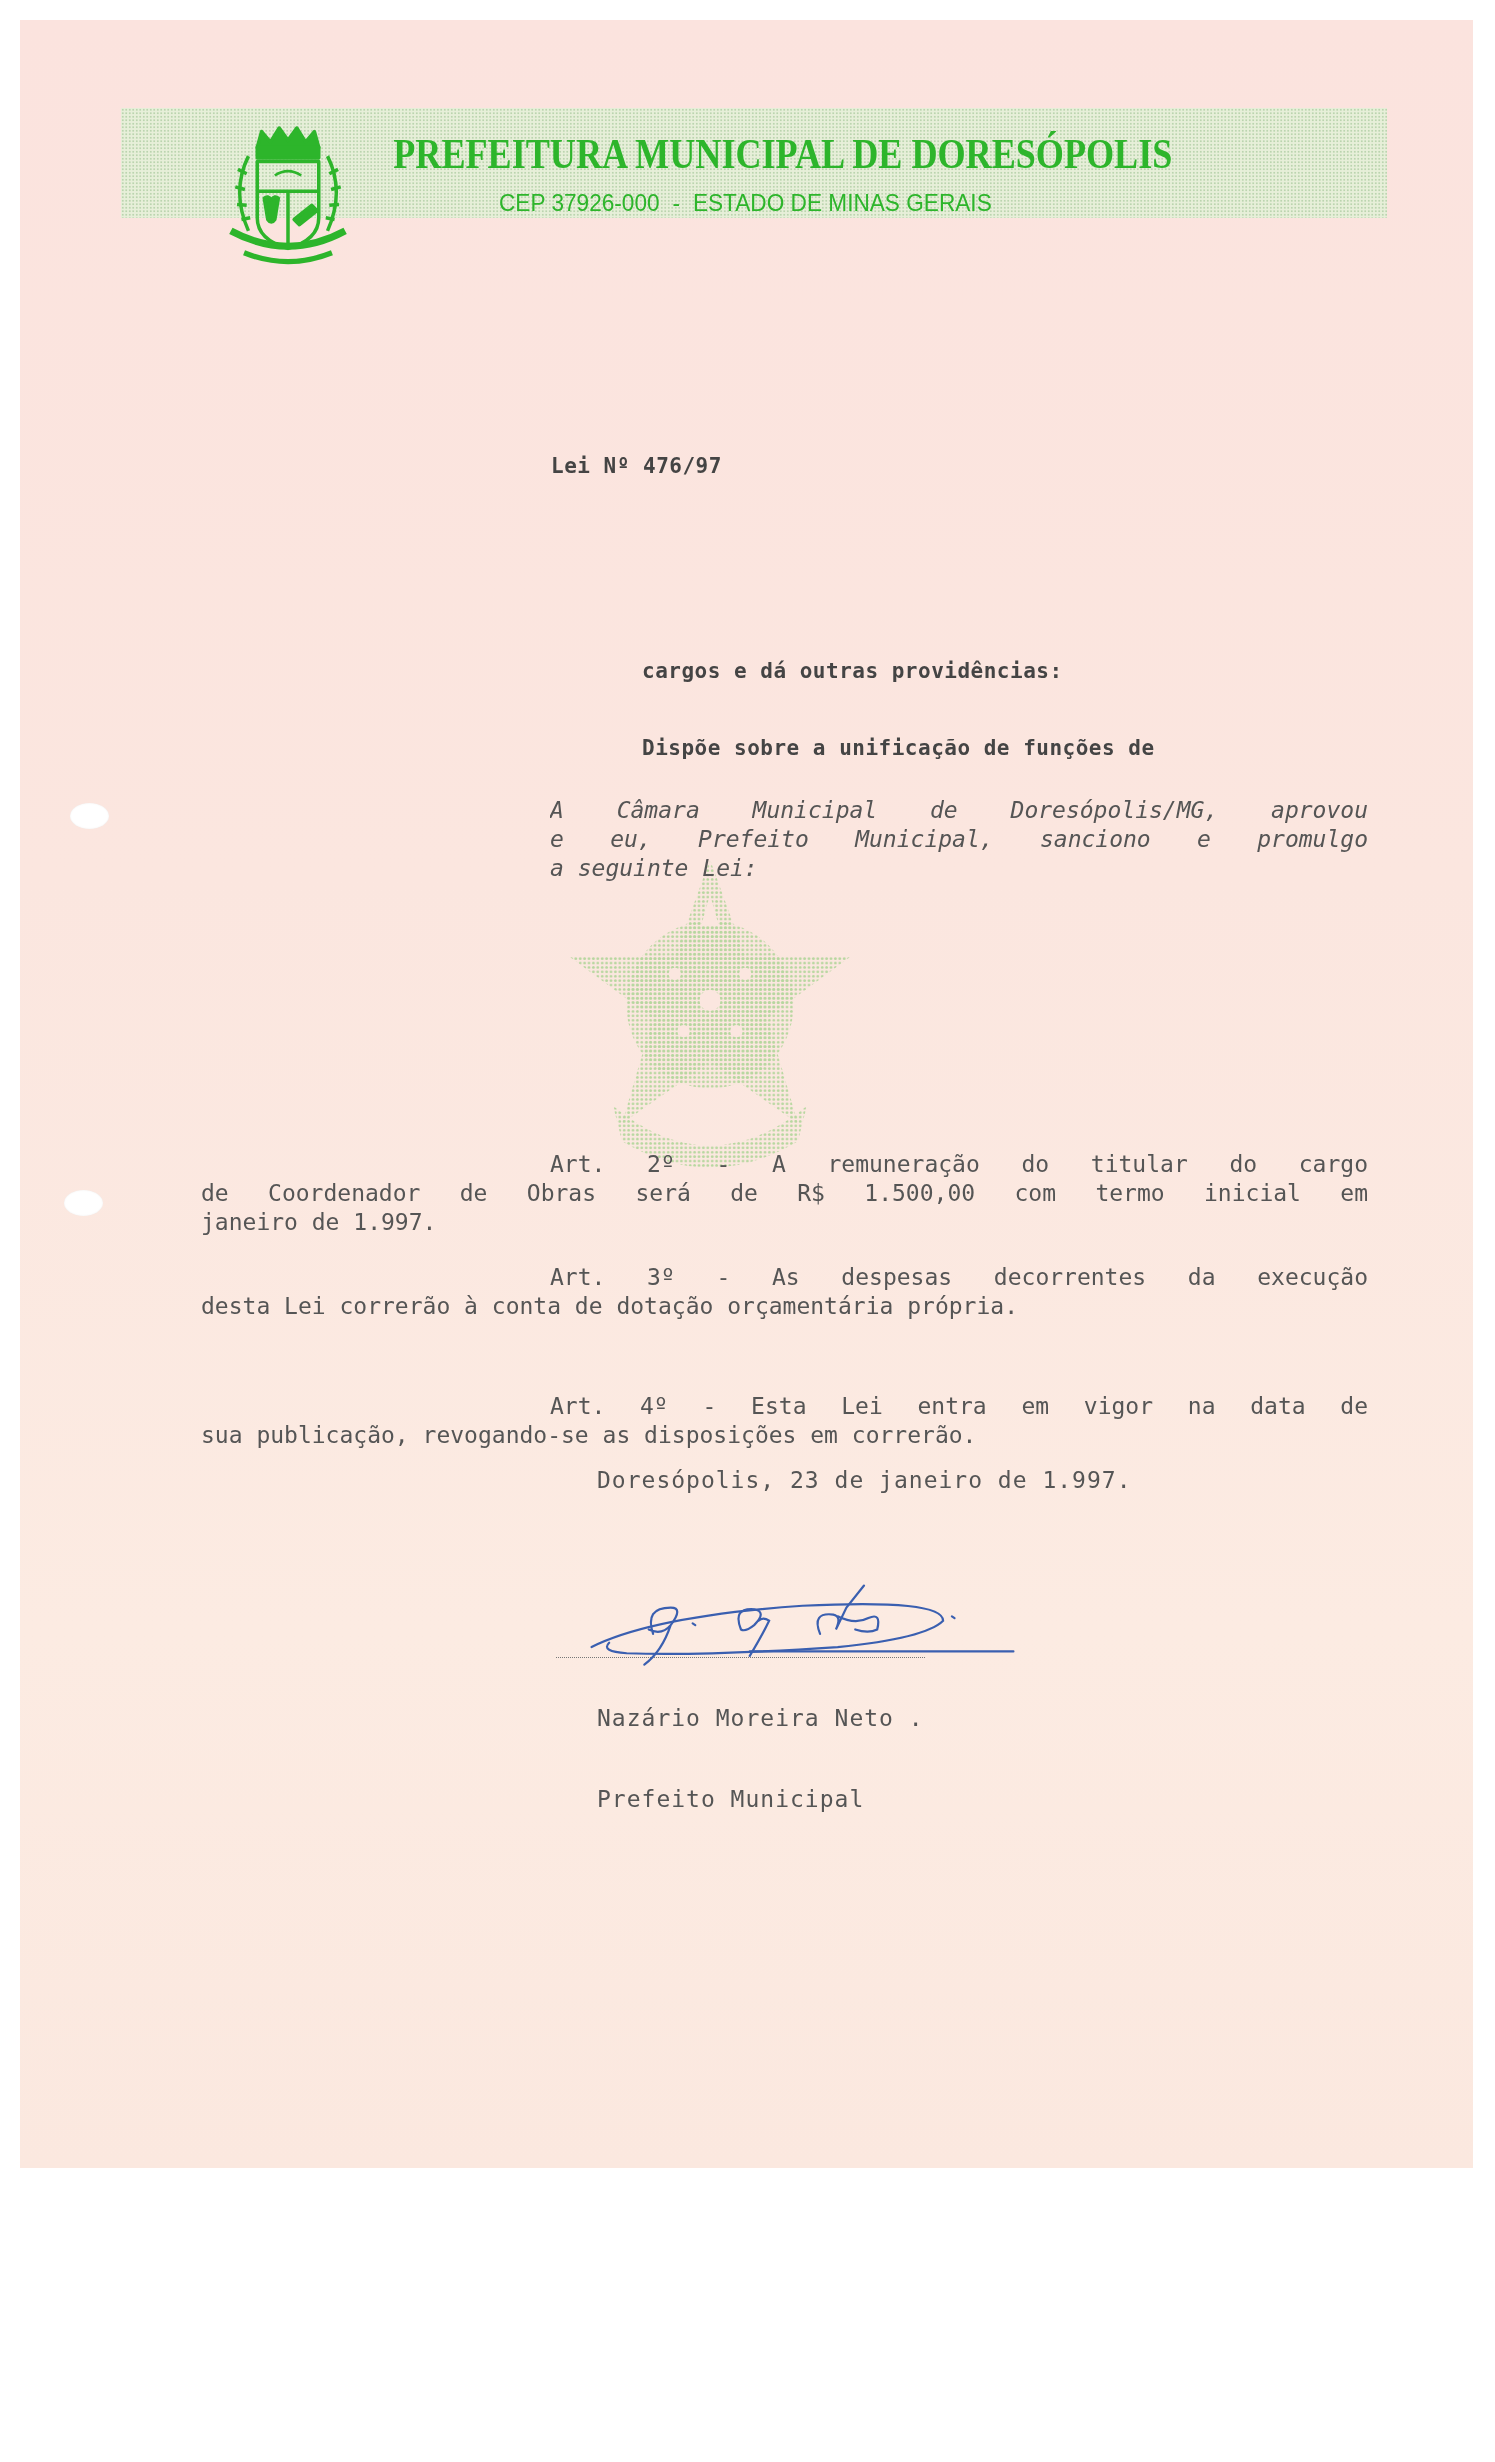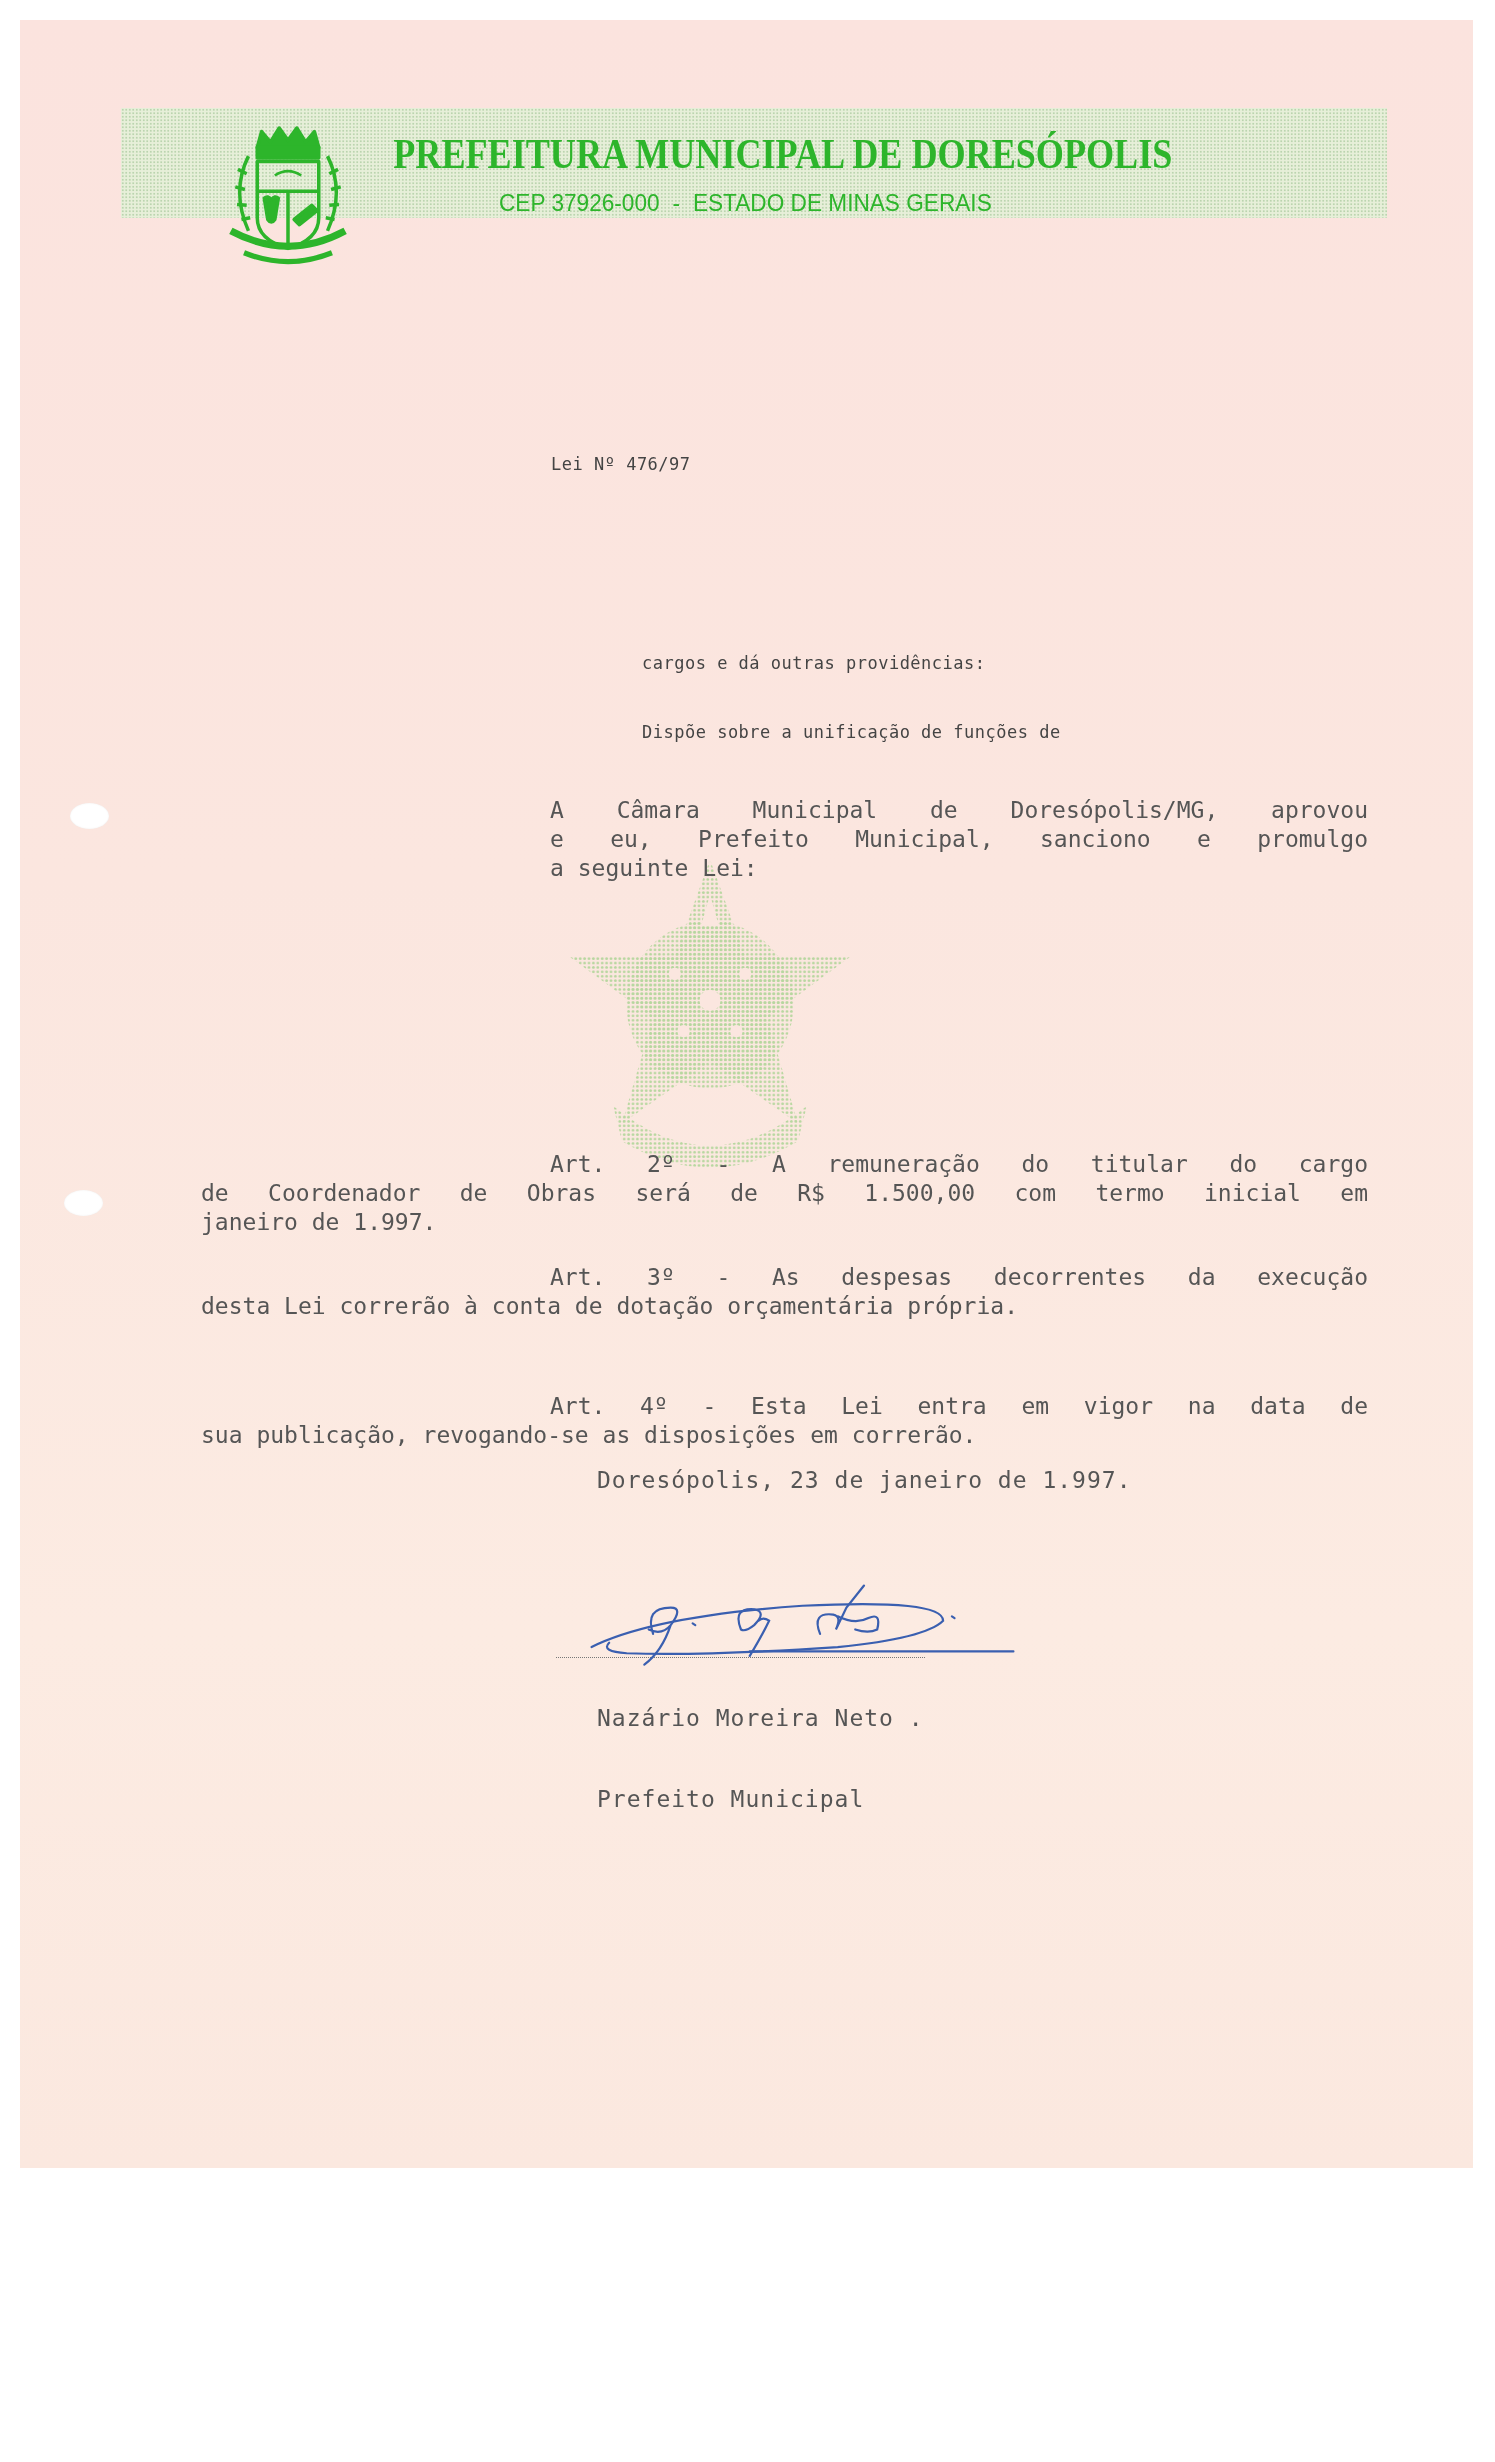--- a/index.html
+++ b/index.html
@@ -97,8 +97,8 @@
     .bold-mono {
       font-family: "DejaVu Sans Mono", "Liberation Mono", monospace;
       color: #444444;
-      font-weight: normal;
-      font-size: 17px;
+      font-weight: bold;
+      font-size: 21px;
       white-space: pre;
       position: absolute;
       letter-spacing: 0.5px;

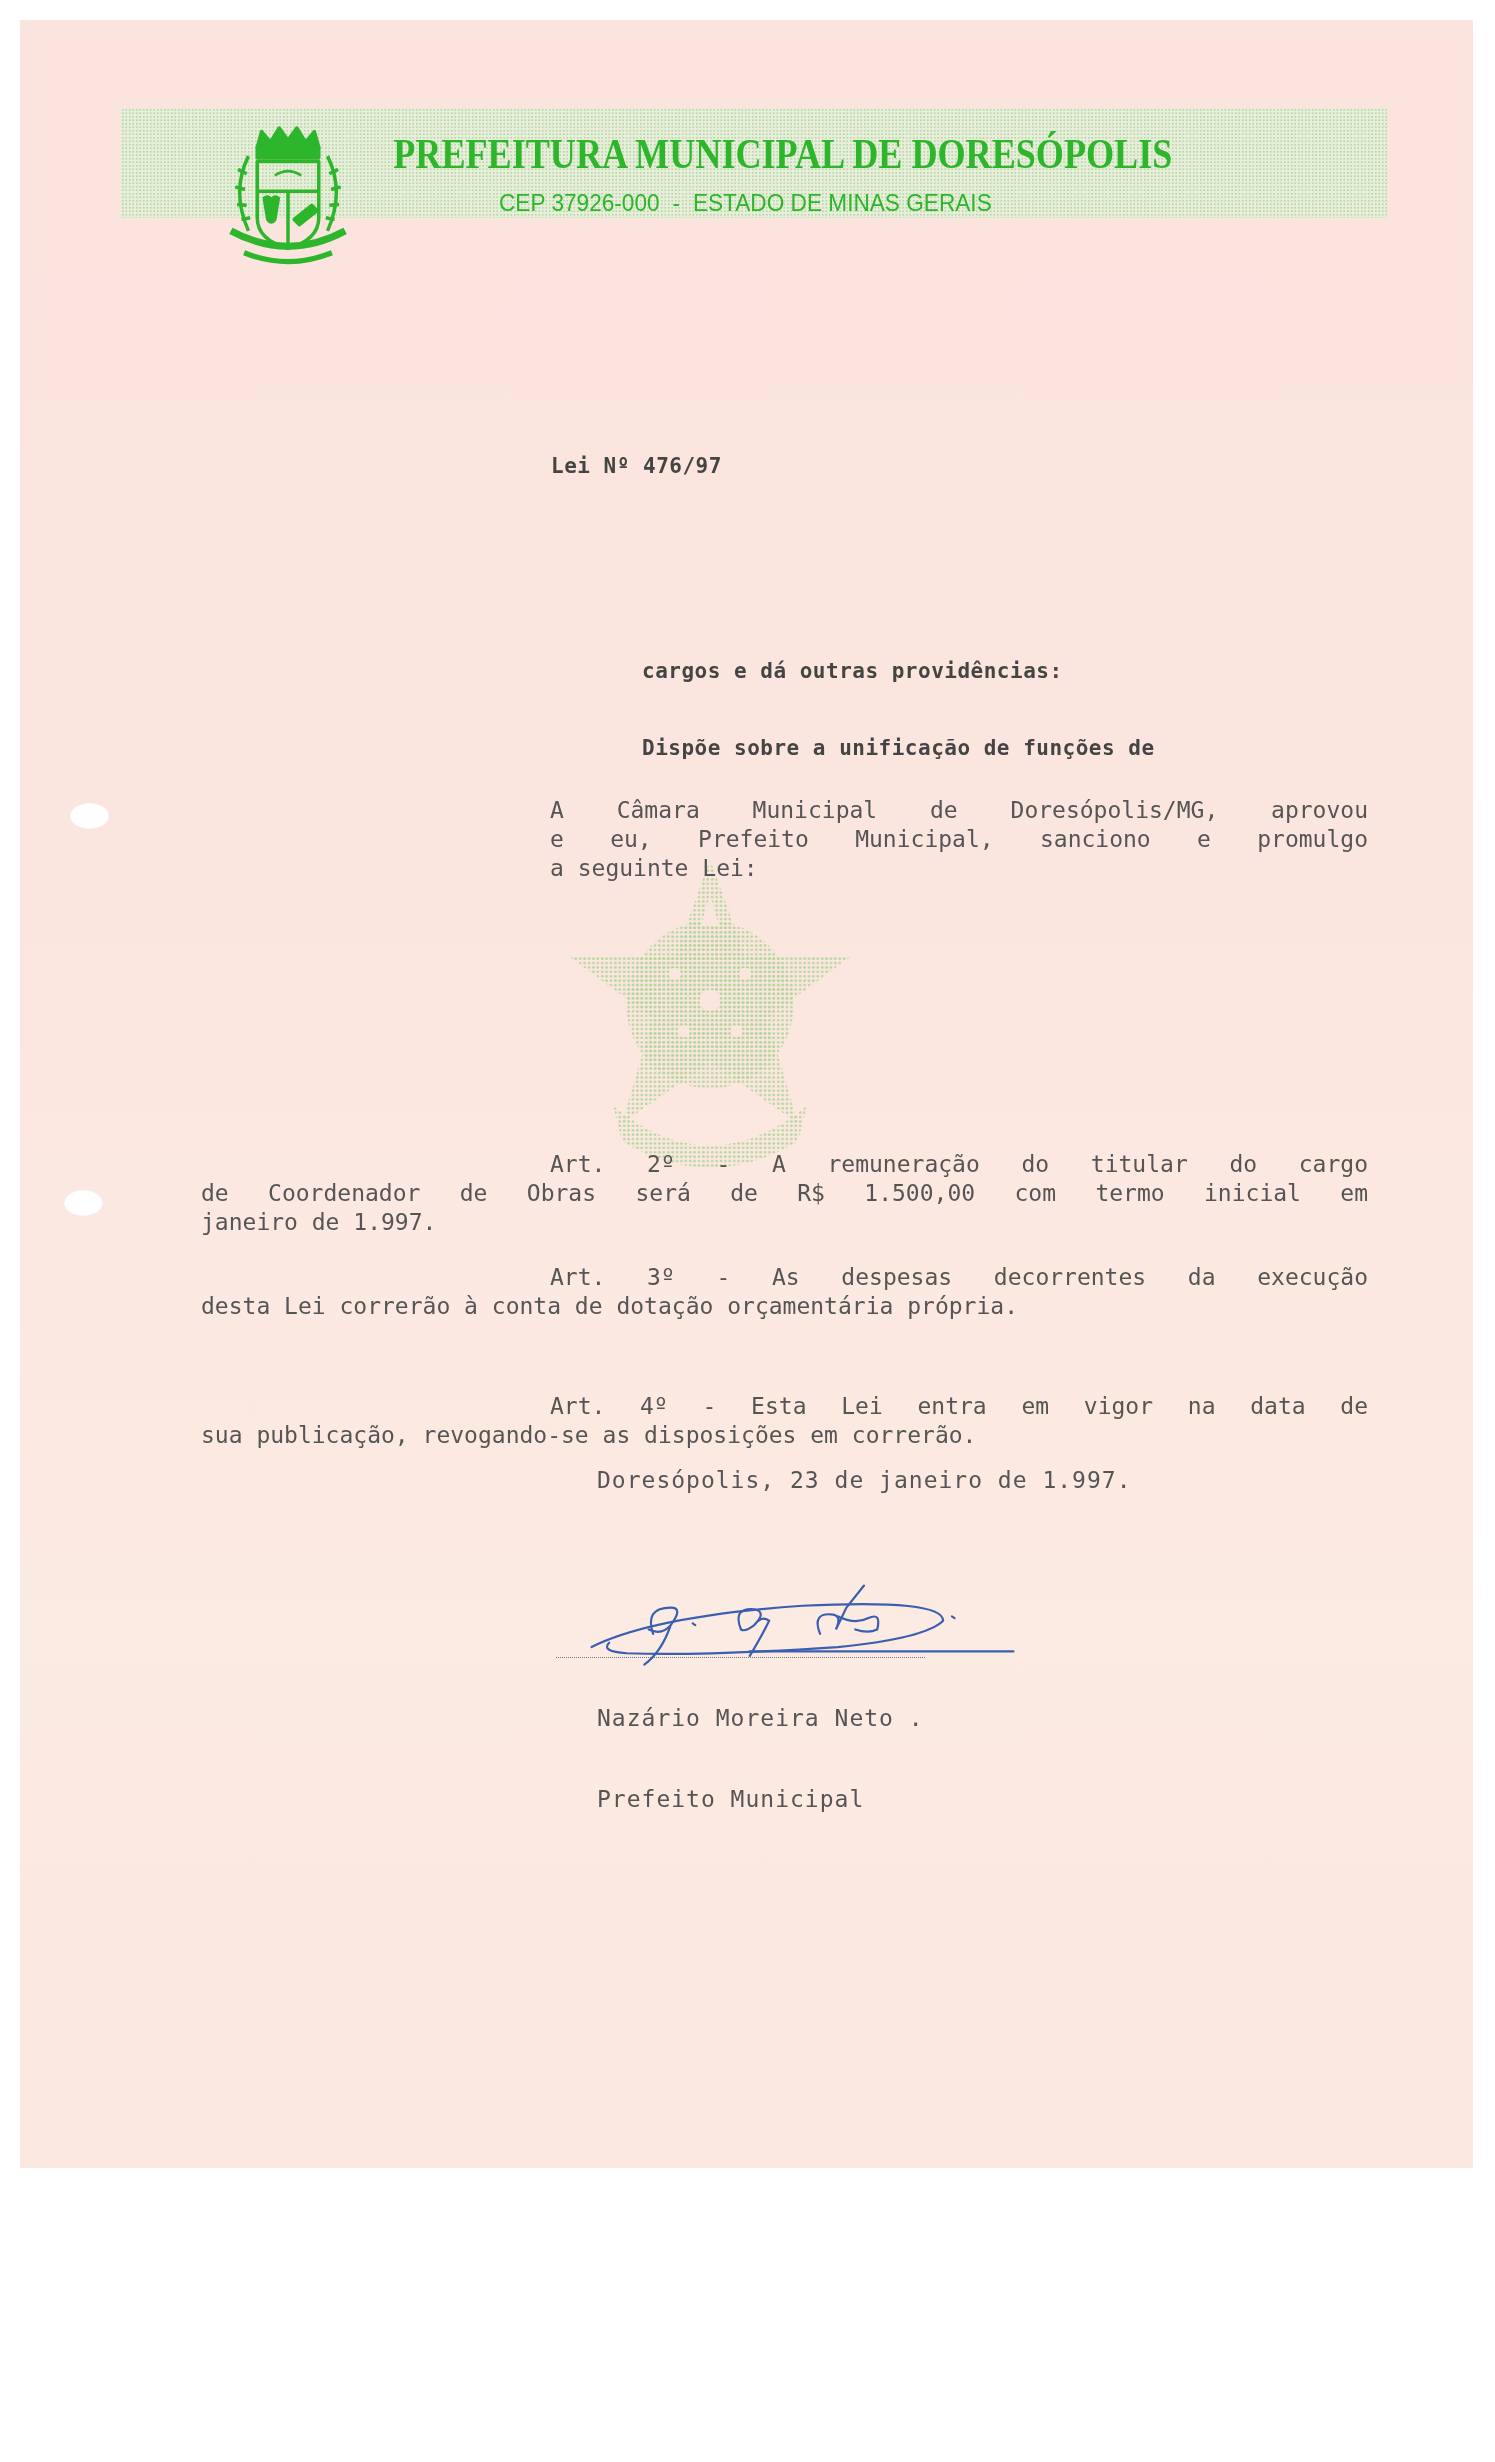--- a/index.html
+++ b/index.html
@@ -209,7 +209,7 @@
     <span class="line">Dispõe sobre a unificação de funções de</span>
   </div>
 
-  <div class="justify-block" style="left:530px; top:776px; width:818px;">
+  <div class="justify-block" style="left:530px; top:776px; width:818px;font-style:italic;">
     <span class="jl">A Câmara Municipal de Doresópolis/MG, aprovou</span>
     <span class="jl">e eu, Prefeito Municipal, sanciono e promulgo</span>
     <span class="jl last">a seguinte Lei:</span>

